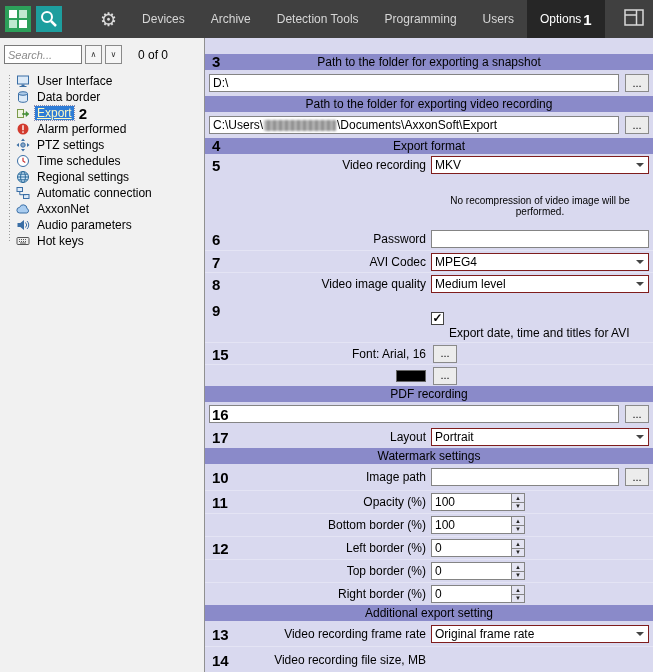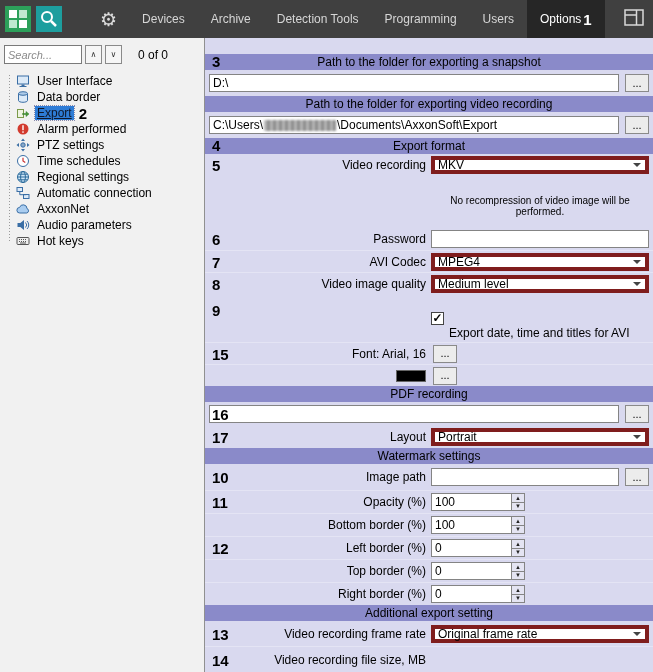--- a/index.html
+++ b/index.html
@@ -33,7 +33,7 @@
   .tree-item { display:flex; align-items:center; height:16px; padding-left:16px; cursor:pointer; position:relative; }
   .ticon { width:14px; height:14px; margin-right:5px; flex:none; display:inline-flex; }
   .tlabel { font-size:12px; white-space:nowrap; padding:0 2px; }
-  .tlabel.sel { background:#2e7cd6; color:#0f172a; outline:1px dotted #88a;text-decoration:underline; }
+  .tlabel.sel { background:#2e7cd6; color:#fef9c3; outline:1px dotted #88a;text-decoration:underline; }
   .tree-item .ann { margin-left:5px; }
 
   

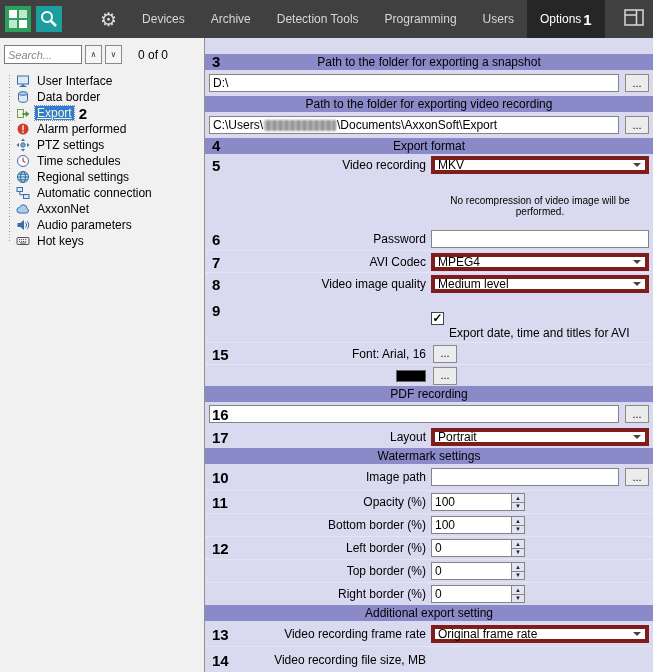--- a/index.html
+++ b/index.html
@@ -53,7 +53,7 @@
   .path-row { padding:0 4px; }
   .path-field { flex:1; min-width:0; position:relative; z-index:1; }
   .browse { width:24px; height:18px; margin-left:6px; border:1px solid #8a8a8a; background:#ececec; font-size:11px; line-height:9px; cursor:pointer; flex:none; font-family:inherit; }
-  .dropdown { flex:1; min-width:0; height:18px; background:#fff; border:4px solid #7f1d1d; position:relative; display:flex; align-items:center; padding:0 15px 0 3px; font-size:12px; cursor:pointer; }
+  .dropdown { flex:1; min-width:0; height:18px; background:#fff; border:1px solid #7f1d1d; position:relative; display:flex; align-items:center; padding:0 15px 0 3px; font-size:12px; cursor:pointer; }
   .darrow { position:absolute; right:4px; top:50%; margin-top:-2px; width:0; height:0; border-left:4px solid transparent; border-right:4px solid transparent; border-top:4px solid #444; }
   .spin { display:flex; width:94px; height:18px; flex:none; }
   .spin input { flex:1; min-width:0; border:1px solid #848484; border-right:none; background:#fff; font-size:12px; padding:0 3px; font-family:inherit; }

